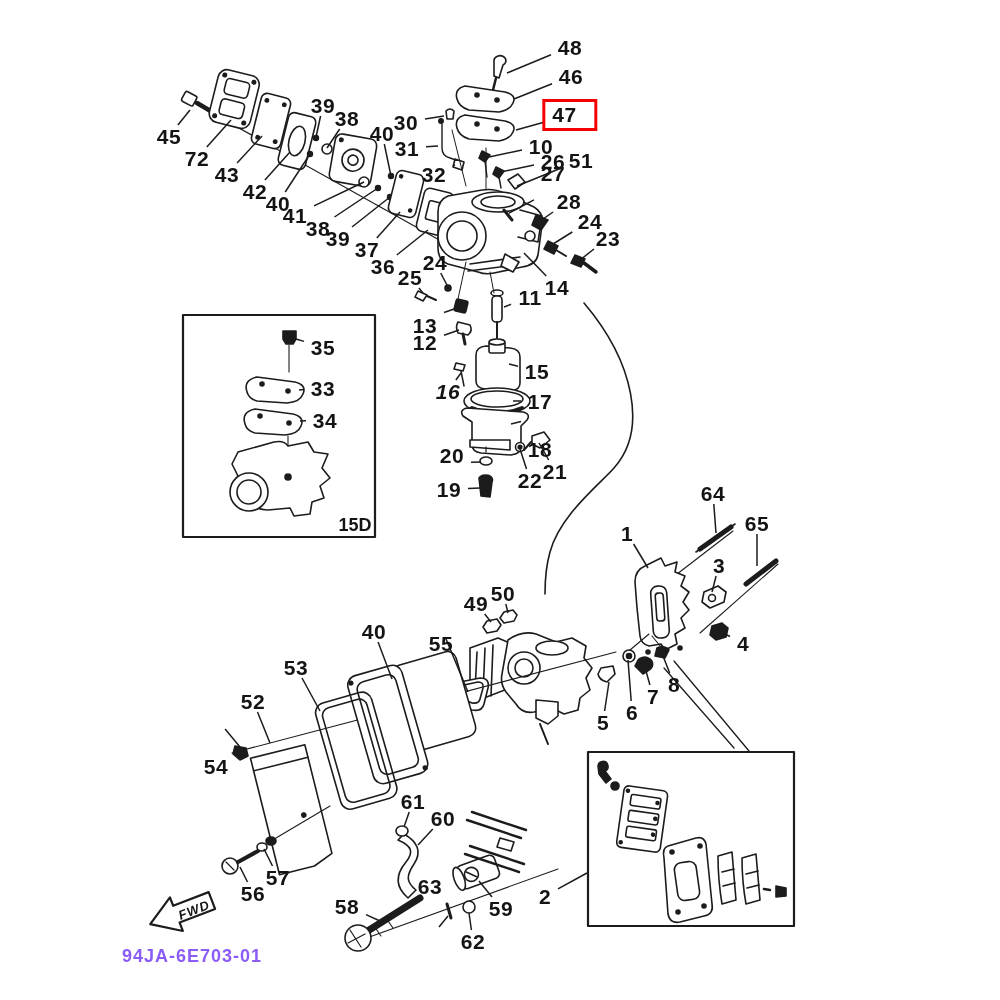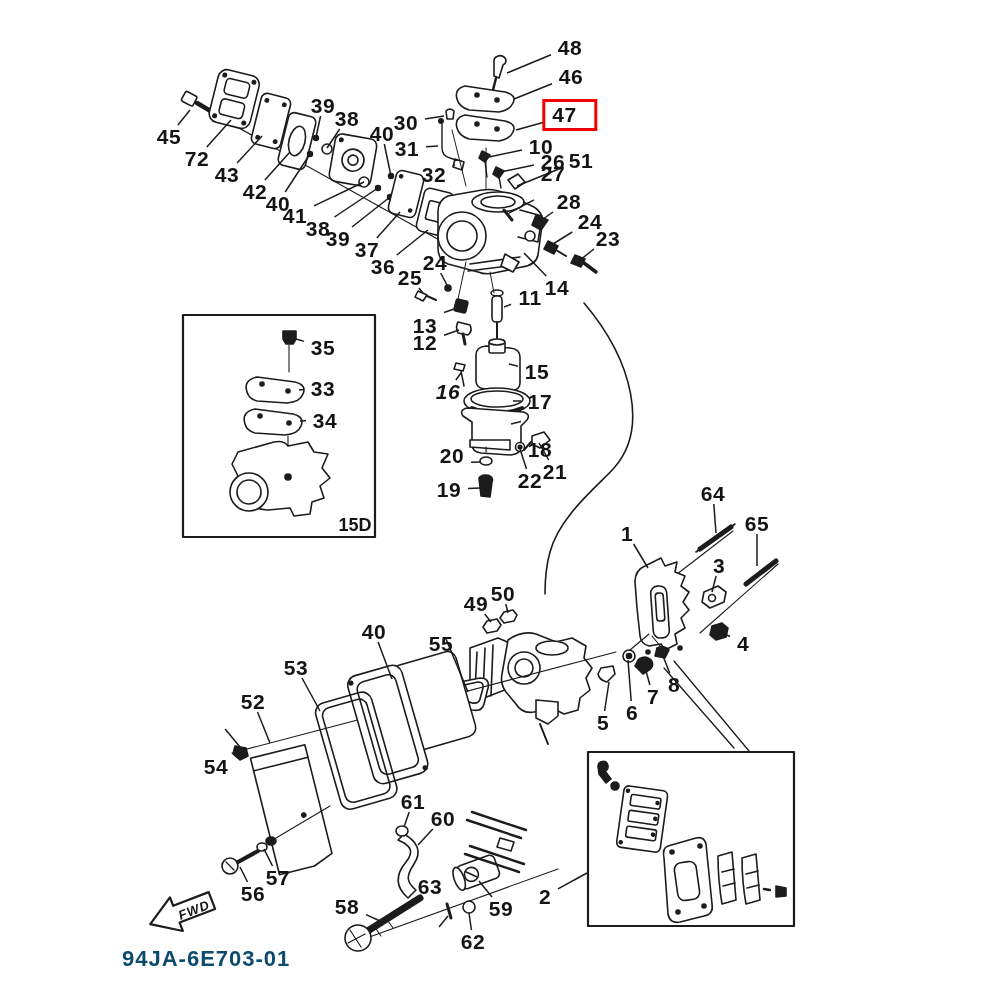--- a/index.html
+++ b/index.html
@@ -16,8 +16,8 @@
       font-weight:700;font-size:18px;color:#141414;}
   .fwd-arrow-text{position:absolute;transform:translate(-50%,-50%) rotate(-21deg);
       font-weight:700;font-style:italic;font-size:13px;letter-spacing:1px;color:#141414;}
-  .drawing-code{position:absolute;left:122px;top:946px;font-weight:700;font-size:22px;
-      letter-spacing:1px;color:#0c4a6e;}
+  .drawing-code{position:absolute;left:122px;top:946px;font-weight:700;font-size:18px;
+      letter-spacing:1px;color:#8b5cf6;}
 </style>
 </head>
 <body>

